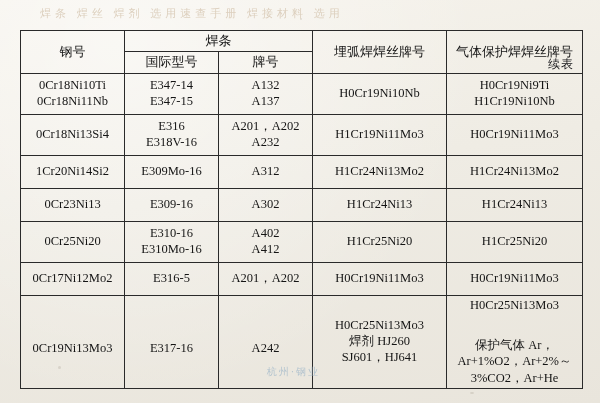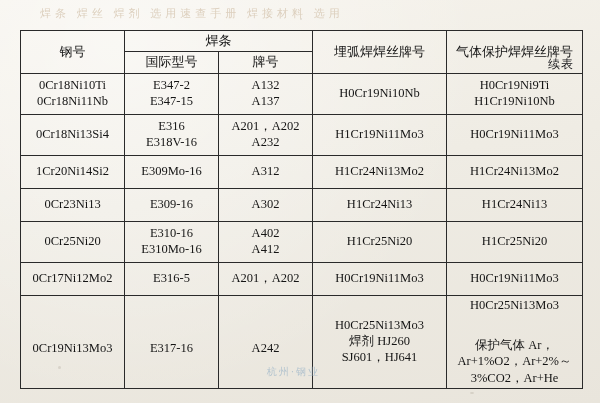--- a/index.html
+++ b/index.html
@@ -136,7 +136,7 @@
           <span class="cell-line">0Cr18Ni11Nb</span>
         </td>
         <td>
-          <span class="cell-line">E347-2</span>
+          <span class="cell-line">E347-14</span>
           <span class="cell-line">E347-15</span>
         </td>
         <td>

